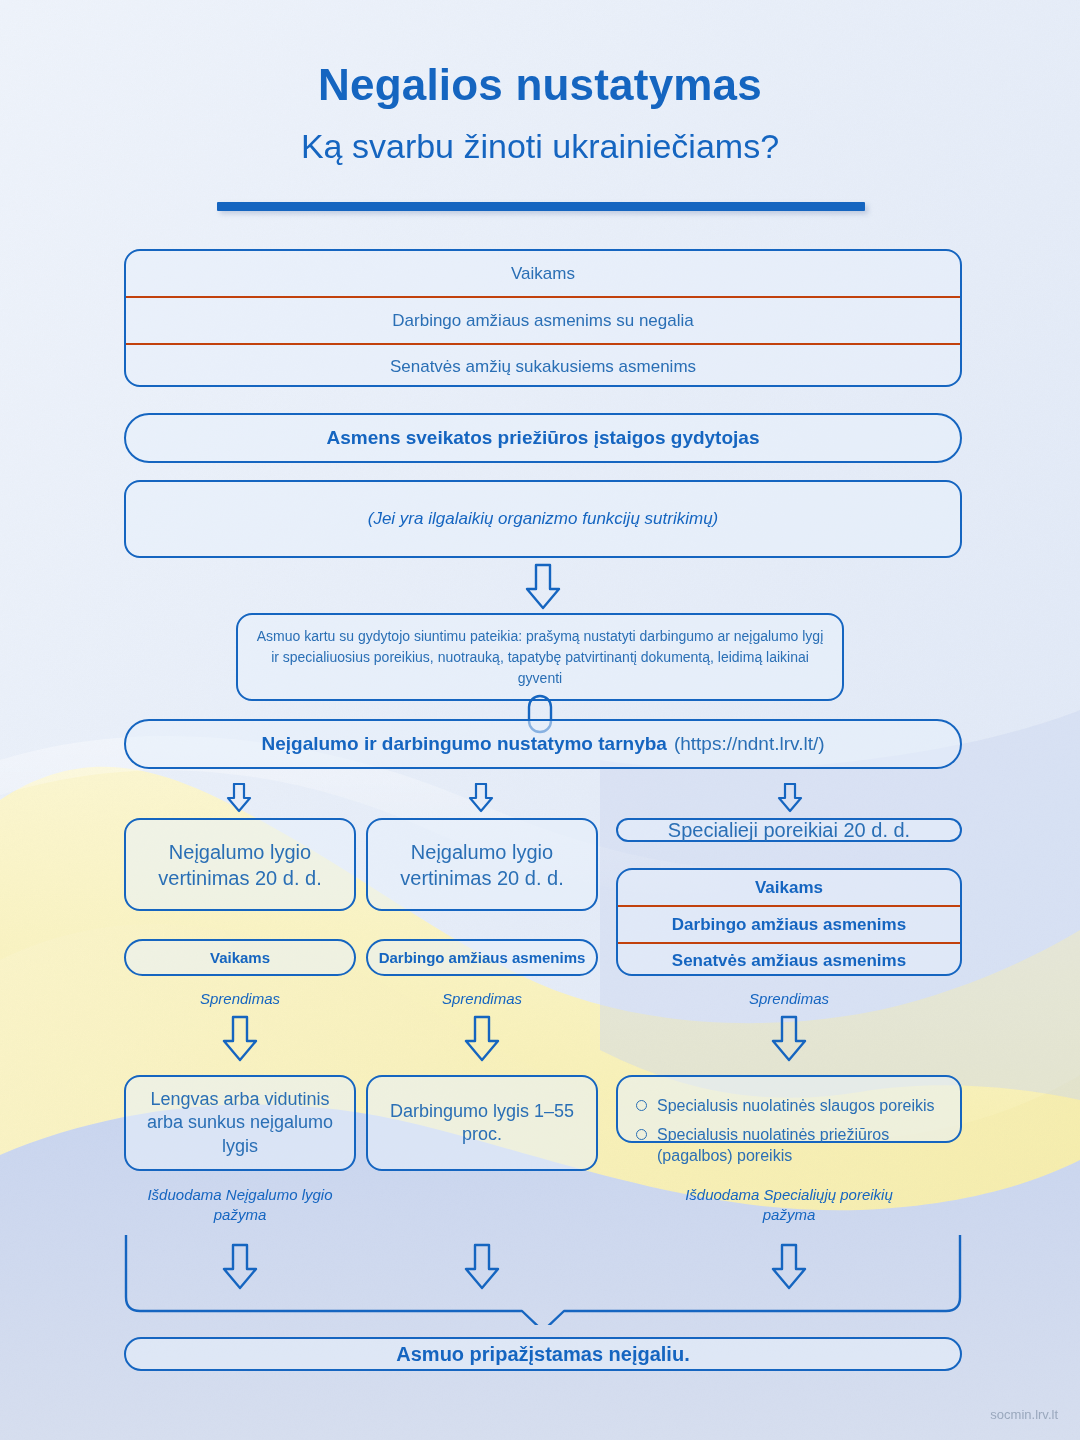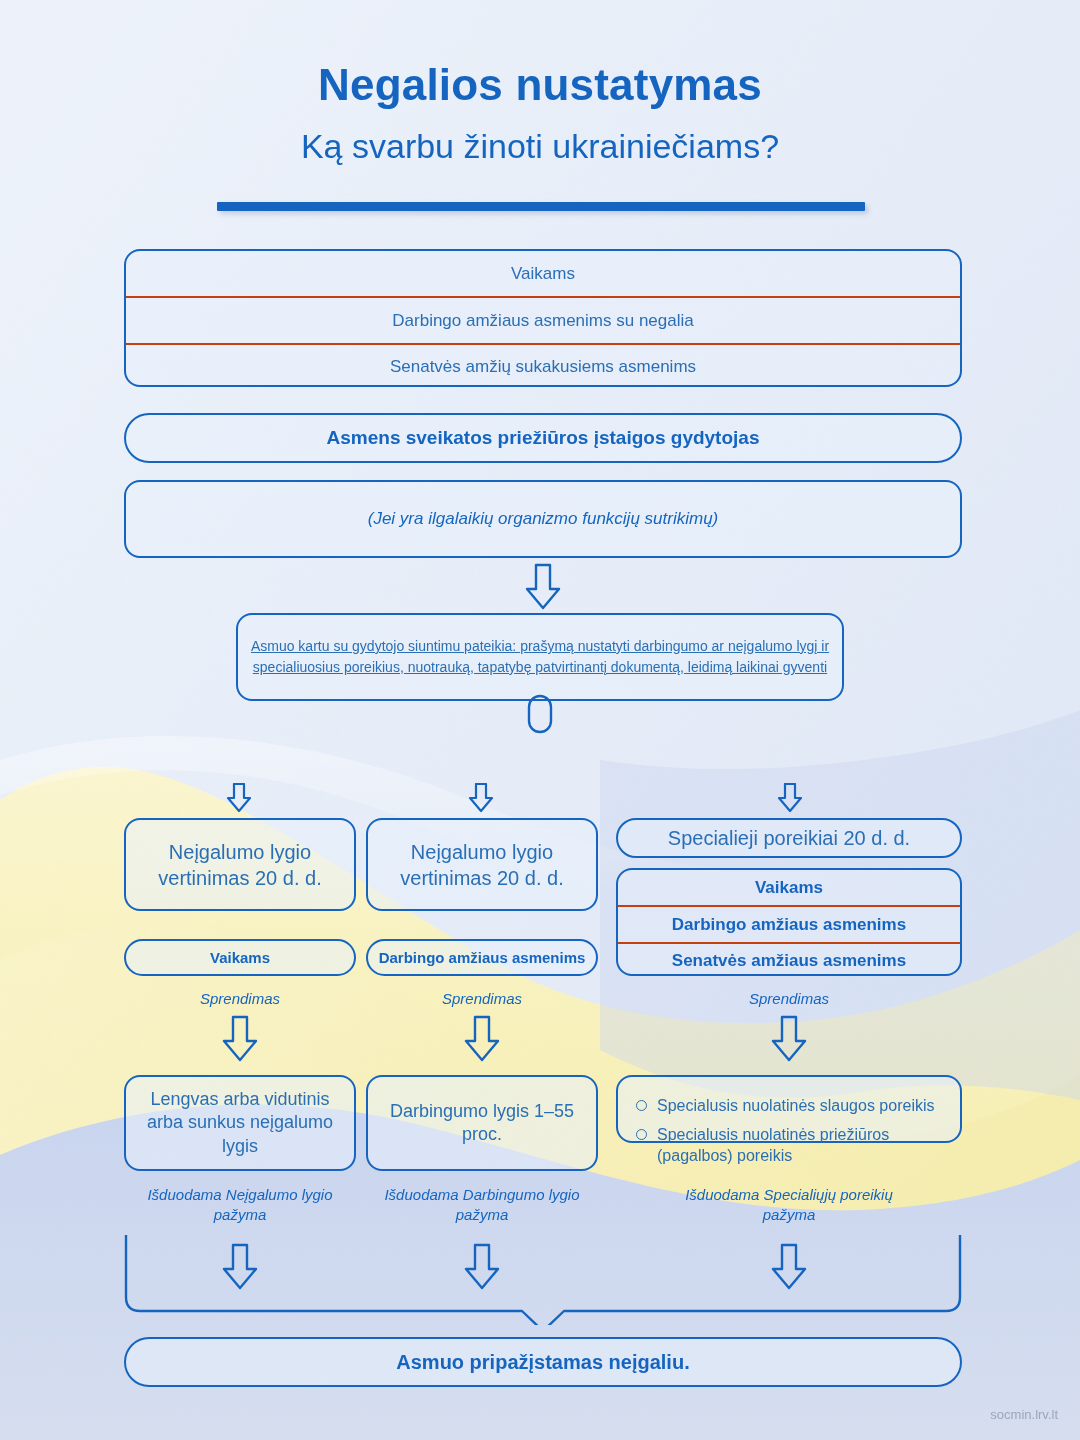--- a/index.html
+++ b/index.html
@@ -144,7 +144,7 @@
     <path d="M13,2 L27,2 L27,26 L36,26 L20,45 L4,26 L13,26 Z" fill="none" stroke="#1565c0" stroke-width="2.4" stroke-linejoin="round"></path>
   </svg>
 
-  <div class="box light" style="left:236px;top:613px;width:608px;height:88px;font-size:14px;line-height:1.5;padding:0 12px;text-decoration:underline;">
+  <div class="box light" style="left:236px;top:613px;width:608px;height:88px;font-size:14px;line-height:1.5;padding:0 18px;">
     <span>Asmuo kartu su gydytojo siuntimu pateikia: prašymą nustatyti darbingumo ar neįgalumo lygį ir specialiuosius poreikius, nuotrauką, tapatybę patvirtinantį dokumentą, leidimą laikinai gyventi</span>
   </div>
 

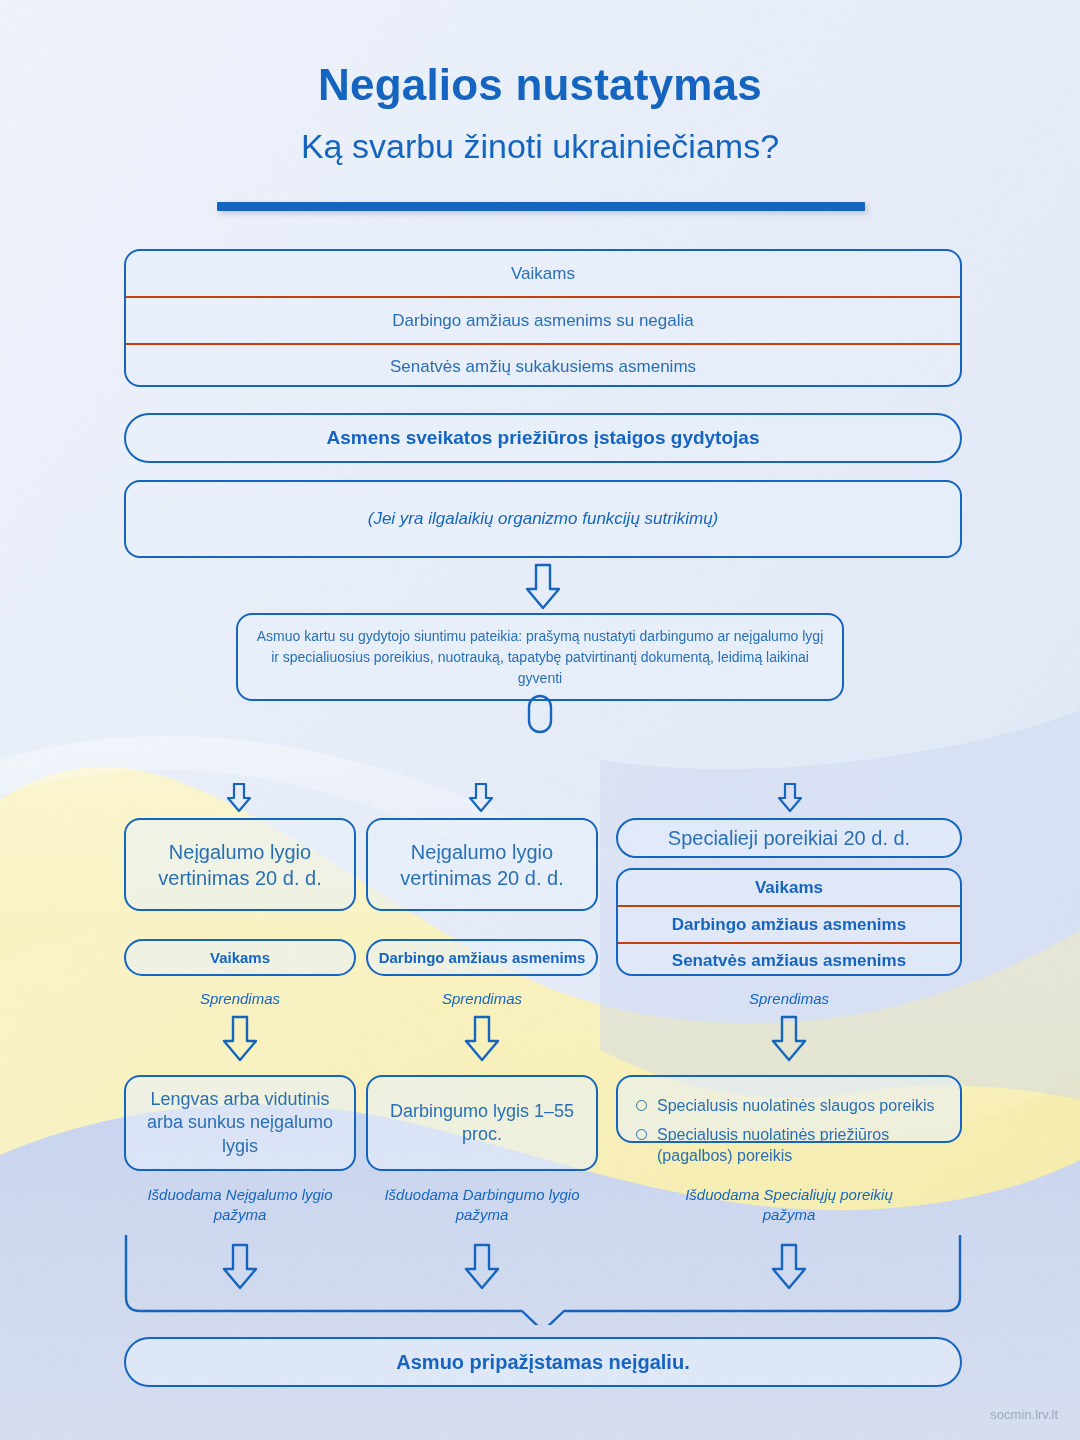--- a/index.html
+++ b/index.html
@@ -152,6 +152,10 @@
     <rect x="2" y="2" width="22" height="36" rx="11" fill="none" stroke="#1565c0" stroke-width="2.4"></rect>
   </svg>
 
+  <div class="box" style="left:124px;top:719px;width:838px;height:50px;border-radius:25px;font-size:19px;">
+    <span style="font-weight:bold;">Neįgalumo ir darbingumo nustatymo tarnyba</span>
+    <span style="margin-left:7px;color:#2a6fb5;font-weight:400;">(https://ndnt.lrv.lt/)</span>
+  </div>
 
   <svg class="arrow" style="left:226px;top:783px;" width="26" height="30" viewBox="0 0 26 30">
     <path d="M8,1 L18,1 L18,15 L24,15 L13,28 L2,15 L8,15 Z" fill="none" stroke="#1565c0" stroke-width="2.2" stroke-linejoin="round"></path>

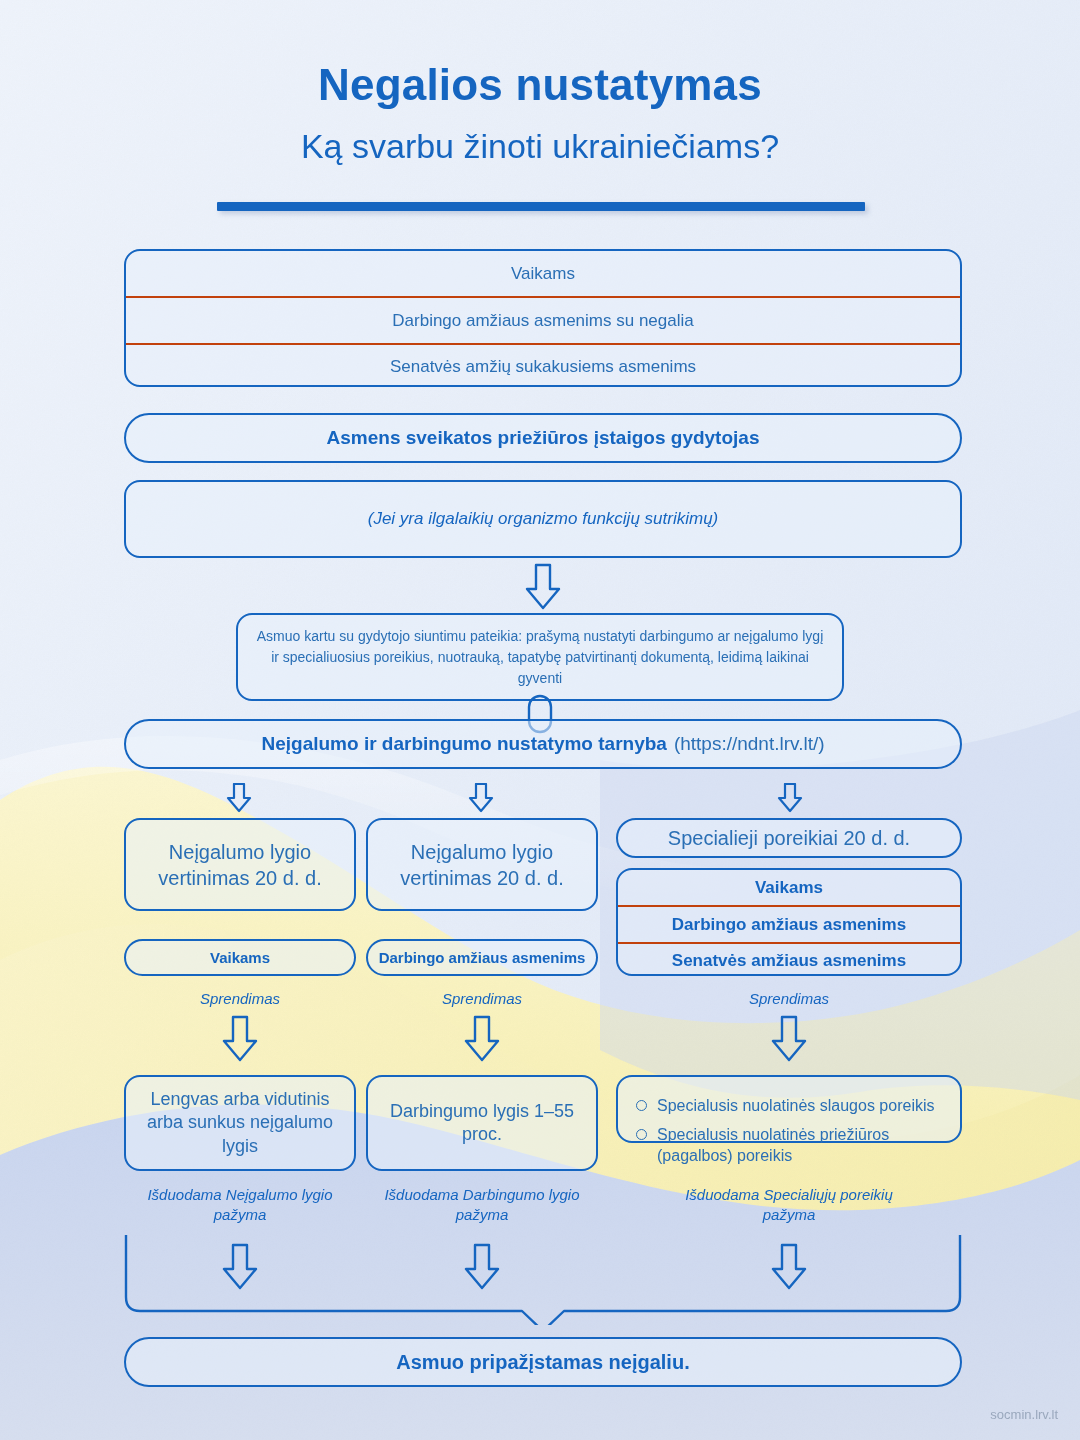--- a/index.html
+++ b/index.html
@@ -203,7 +203,7 @@
     <path d="M13,2 L27,2 L27,26 L36,26 L20,45 L4,26 L13,26 Z" fill="none" stroke="#1565c0" stroke-width="2.4" stroke-linejoin="round"></path>
   </svg>
 
-  <div class="box light pill" style="left:616px;top:818px;width:346px;height:40px;font-size:20px;">
+  <div class="box light pill" style="left:616px;top:818px;width:346px;height:24px;font-size:20px;">
     <span>Specialieji poreikiai 20 d. d.</span>
   </div>
   <div class="stack boldrows" style="left:616px;top:868px;width:346px;height:108px;">

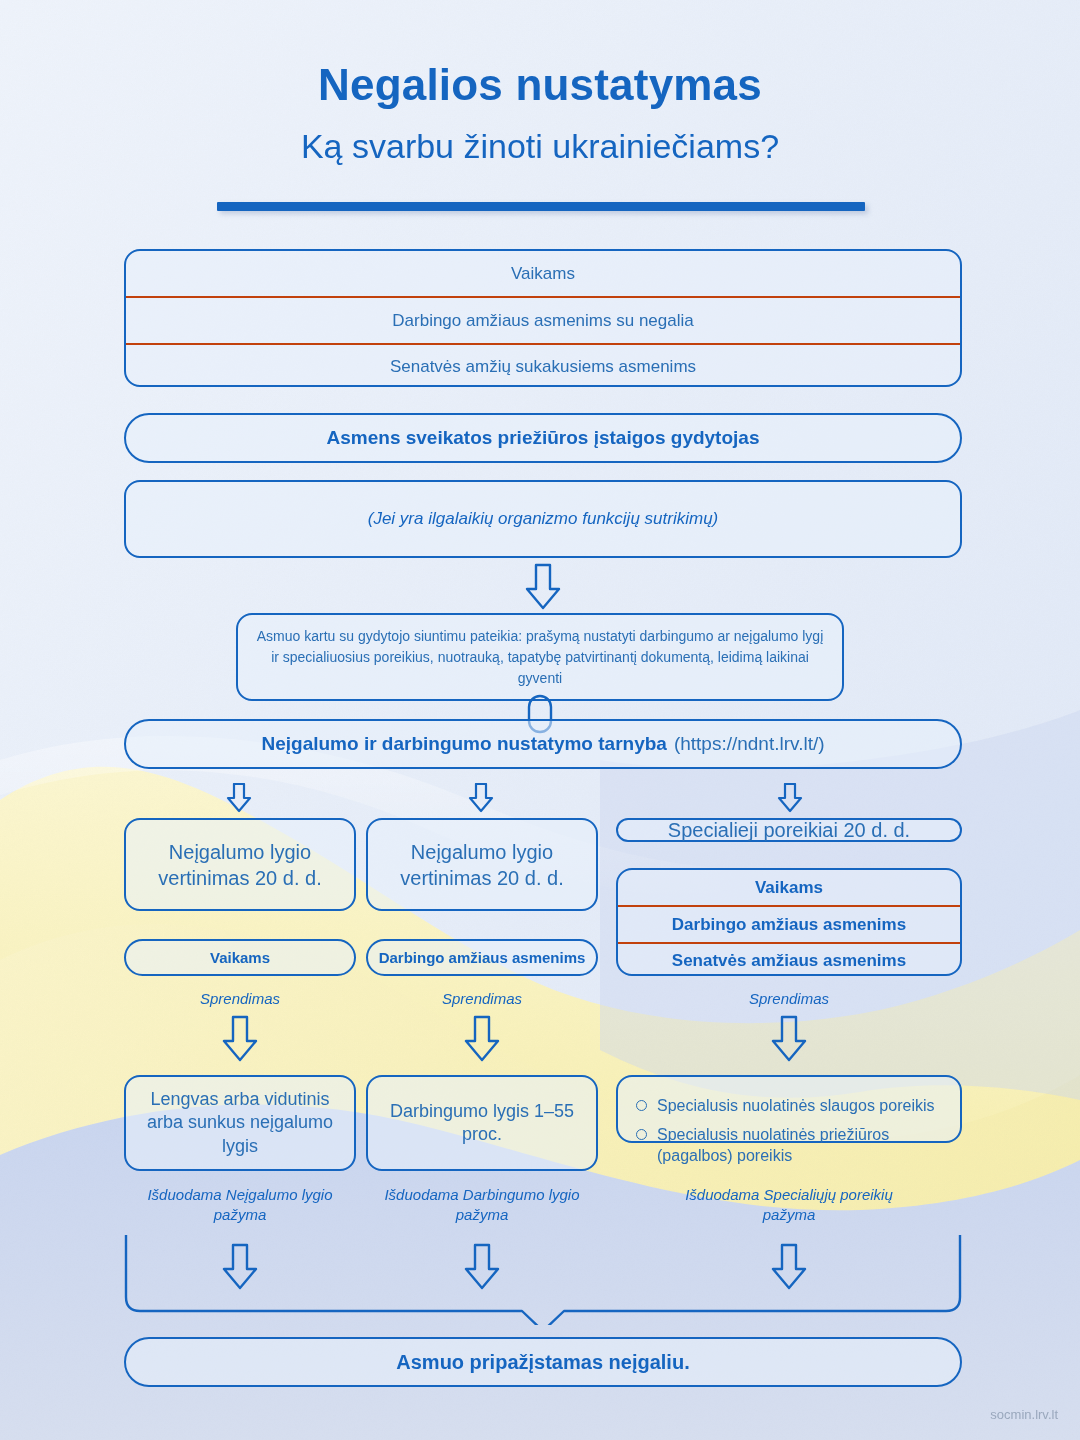--- a/index.html
+++ b/index.html
@@ -198,7 +198,6 @@
   <div class="box light" style="left:366px;top:1075px;width:232px;height:96px;font-size:18px;padding:0 12px;">
     <span>Darbingumo lygis 1–55 proc.</span>
   </div>
-  <div class="capt" style="left:370px;top:1185px;width:224px;">Išduodama Darbingumo lygio pažyma</div>
   <svg class="arrow" style="left:462px;top:1243px;" width="40" height="48" viewBox="0 0 40 48">
     <path d="M13,2 L27,2 L27,26 L36,26 L20,45 L4,26 L13,26 Z" fill="none" stroke="#1565c0" stroke-width="2.4" stroke-linejoin="round"></path>
   </svg>

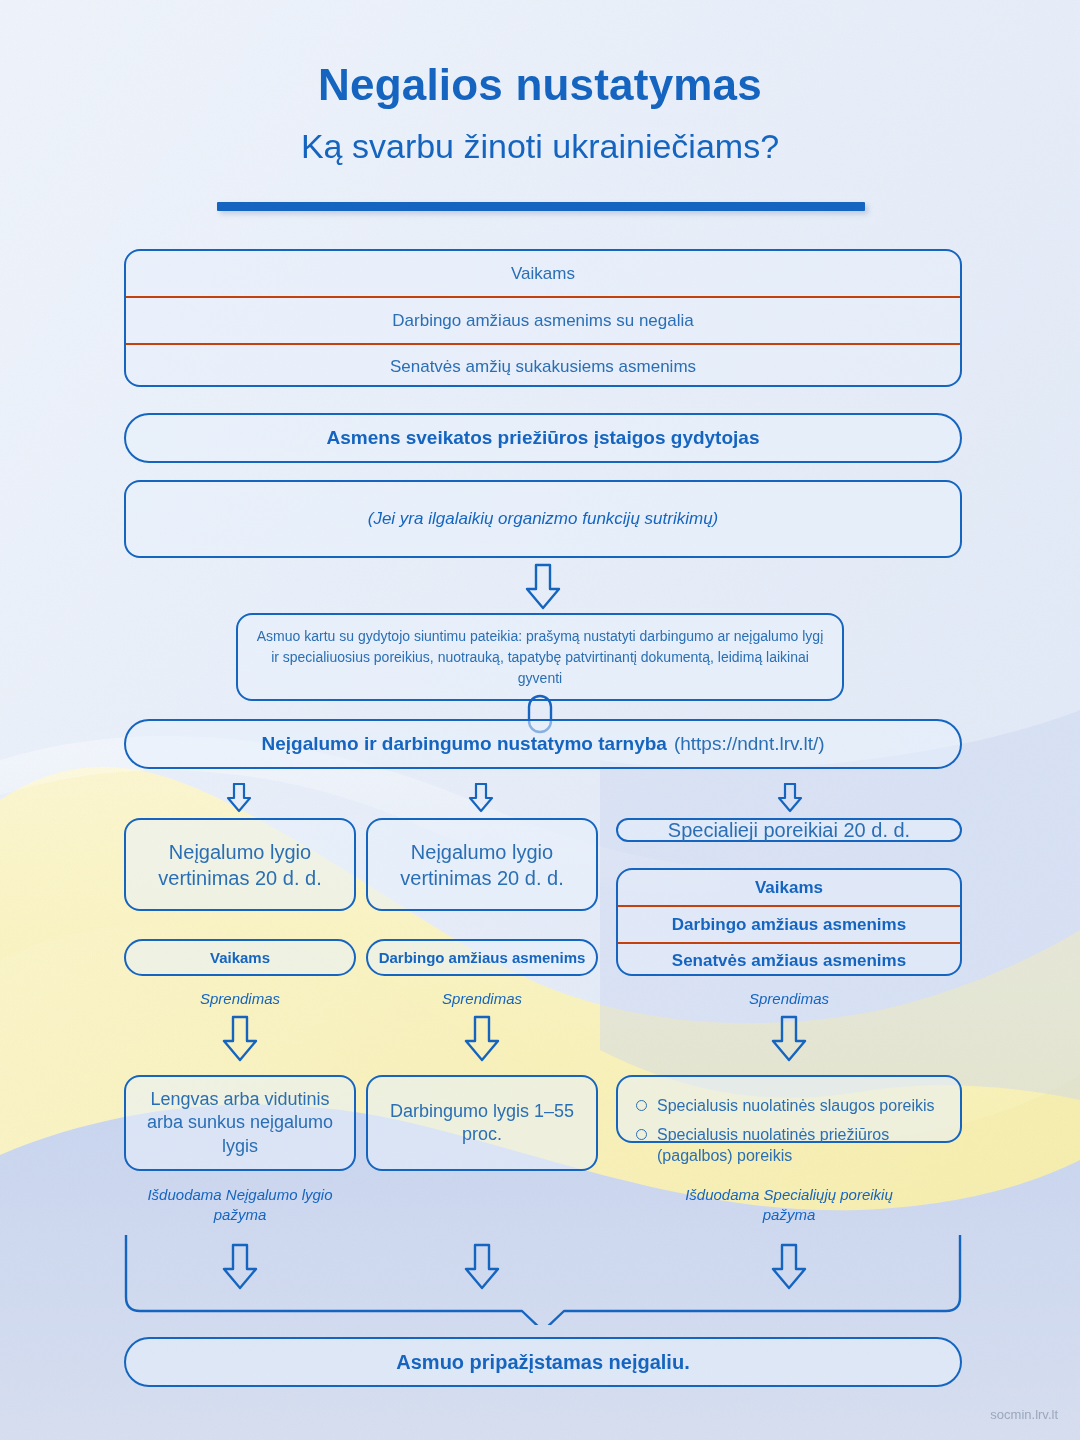--- a/index.html
+++ b/index.html
@@ -235,7 +235,7 @@
     <path d="M2,0 L2,62 Q2,76 16,76 L398,76 L419,96 L440,76 L822,76 Q836,76 836,62 L836,0" fill="none" stroke="#1565c0" stroke-width="2.4" stroke-linejoin="round"></path>
   </svg>
 
-  <div class="box bold" style="left:124px;top:1337px;width:838px;height:50px;border-radius:25px;font-size:20px;">
+  <div class="box bold" style="left:124px;top:1337px;width:838px;height:34px;border-radius:25px;font-size:20px;">
     <span>Asmuo pripažįstamas neįgaliu.</span>
   </div>
 

